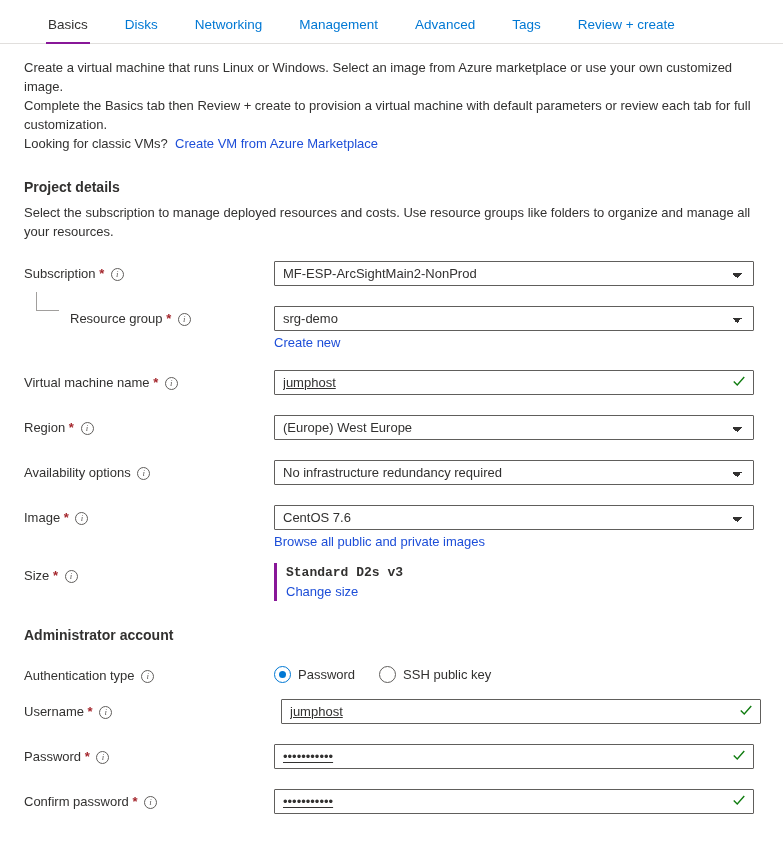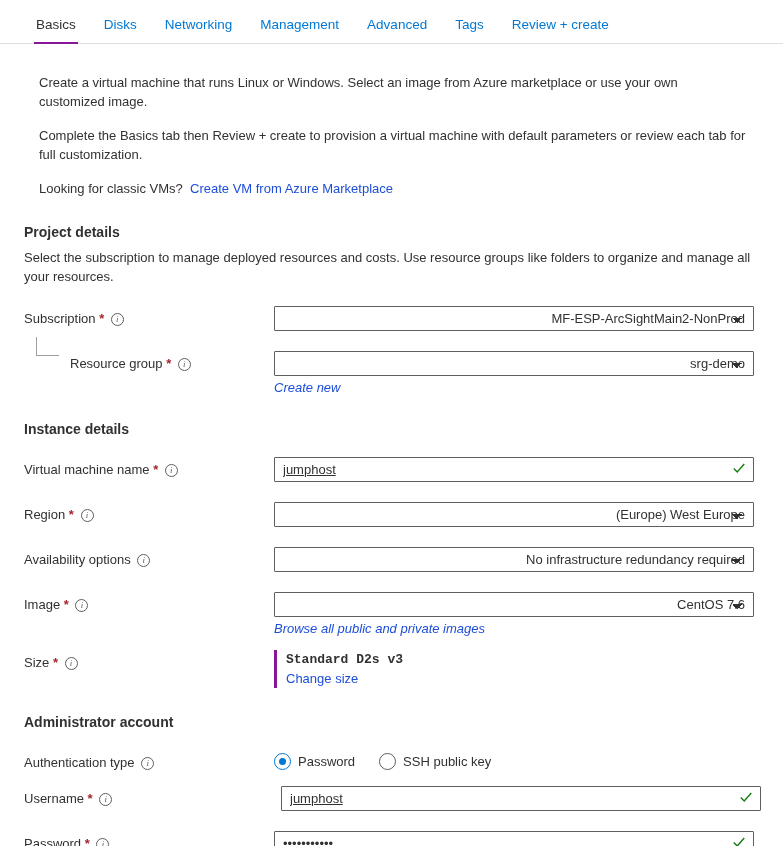--- a/index.html
+++ b/index.html
@@ -20,8 +20,8 @@
     align-items: flex-end;
     height: 44px;
     border-bottom: 1px solid #e1dfdd;
-    padding-left: 22px;
-    gap: 0;
+    padding-left: 34px;
+    gap: 9px;
   }
   .tab {
     position: relative;

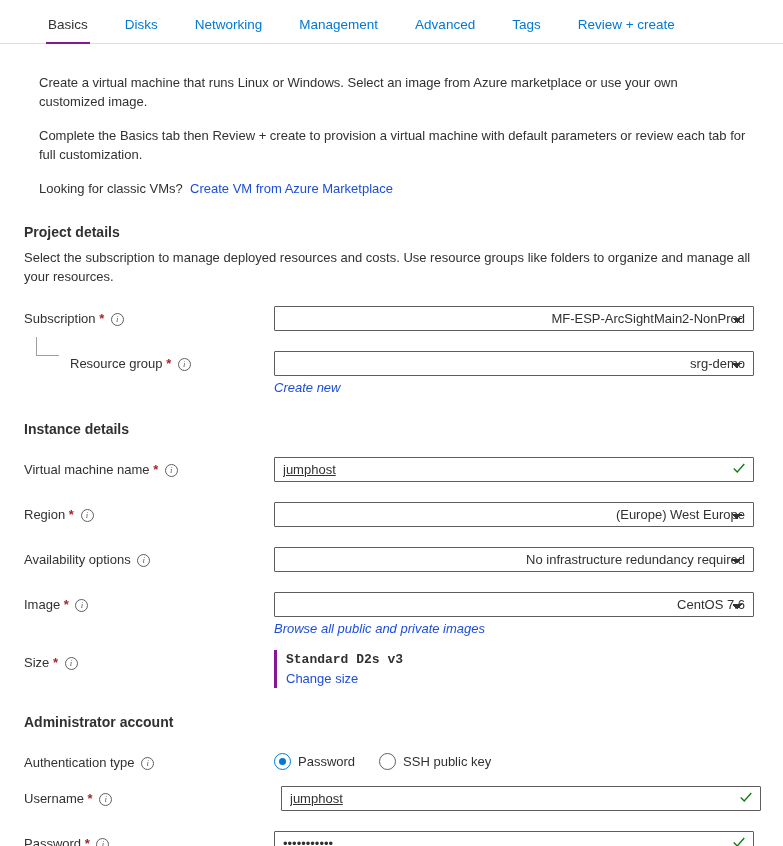--- a/index.html
+++ b/index.html
@@ -45,7 +45,7 @@
   .content { padding: 14px 22px 0 24px; }
 
   .intro { font-size: 13px; line-height: 19px; color: #323130; max-width: 740px; }
-  .intro p { margin: 15px; }
+  .intro p { margin: 0; }
   .link { color: #1d4ed8; cursor: pointer; text-decoration: none; }
 
   h3.section {

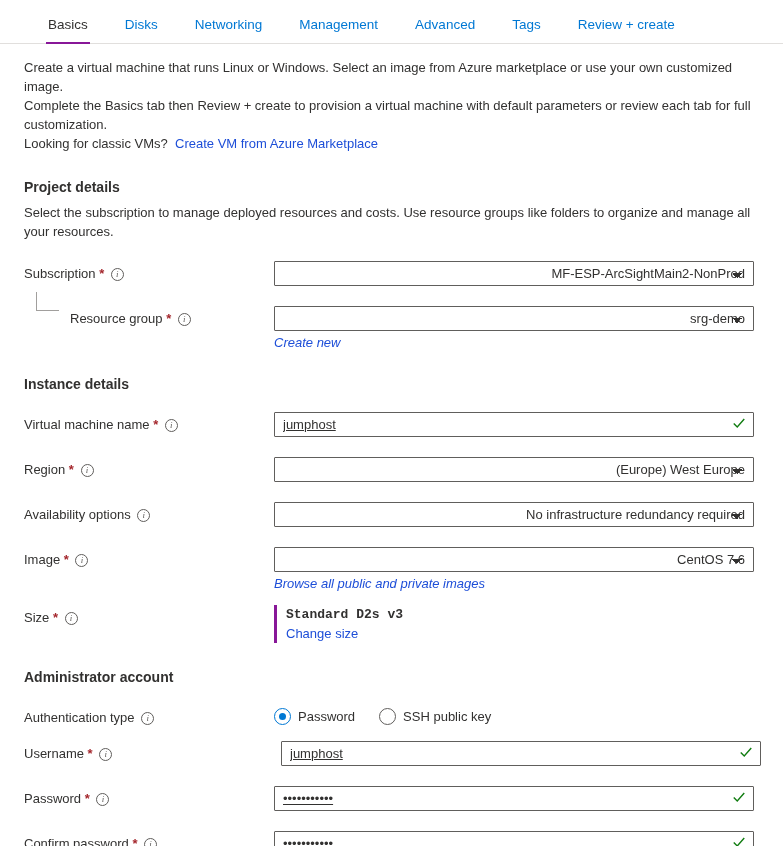--- a/index.html
+++ b/index.html
@@ -122,7 +122,6 @@
       calc(100% - 11px) 11px;
     background-size: 5px 5px, 5px 5px;
     background-repeat: no-repeat;
-    text-align: right;
   }
   .valid-wrap { position: relative; }
   .valid-wrap input.ctl { padding-right: 26px; border-color: #605e5c; text-decoration: underline; }

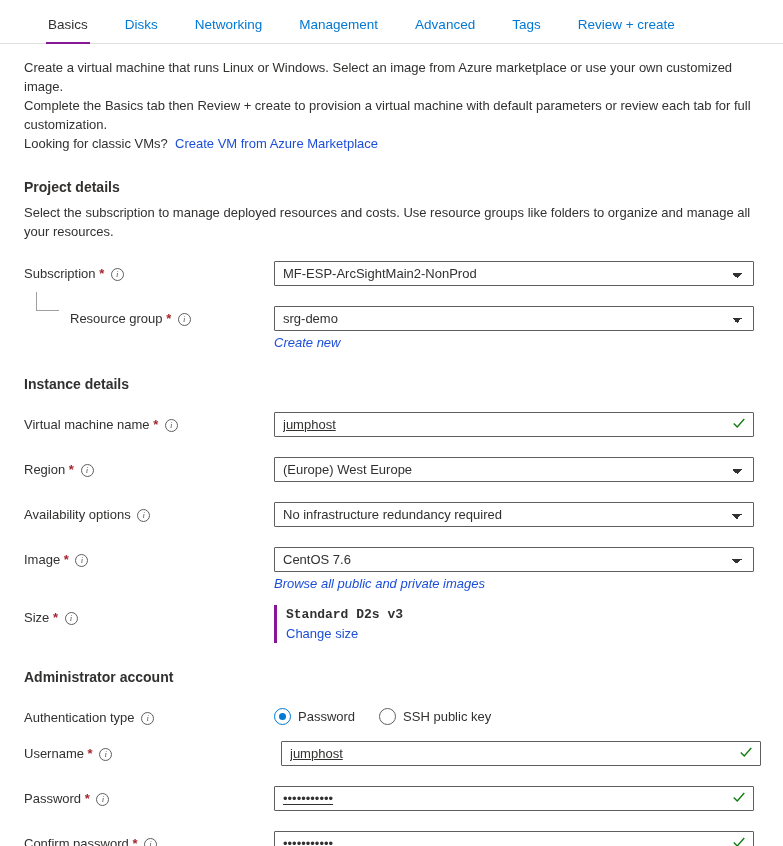--- a/index.html
+++ b/index.html
@@ -131,7 +131,7 @@
     width: 14px; height: 14px;
     pointer-events: none;
   }
-  .sub-link { margin-top: 4px; font-size: 13px; font-style: italic; }
+  .sub-link { margin-top: 4px; font-size: 13px; }
 
   
   .size-block {

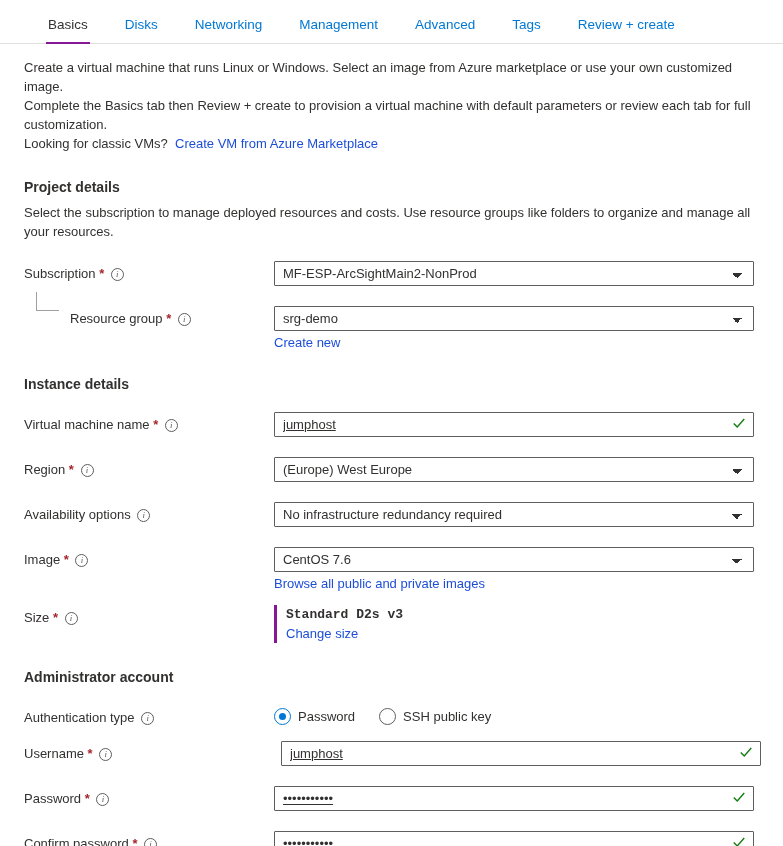--- a/index.html
+++ b/index.html
@@ -222,7 +222,6 @@
       </div>
     </div>
 
-    <h3 class="section">Instance details</h3>
 
     <div class="row">
       <div class="label">

